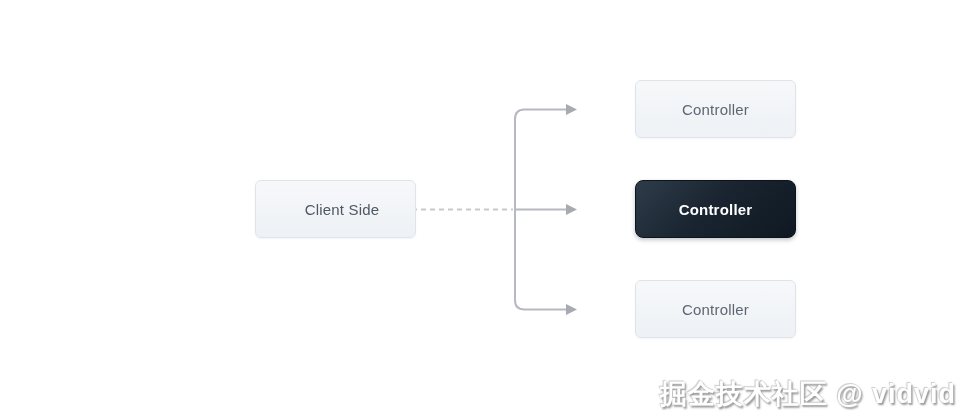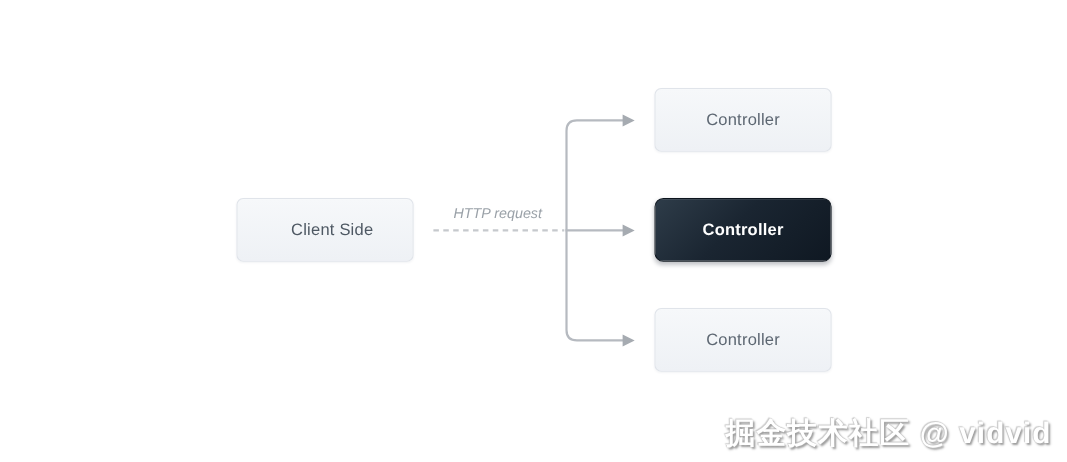--- a/index.html
+++ b/index.html
@@ -21,6 +21,7 @@
     font-size: 15px;
     letter-spacing: 0.2px;
     box-sizing: border-box;
+    margin-left: 40px;
   }
   .box.light {
     background: linear-gradient(180deg, #f6f8fa 0%, #eef1f5 100%);

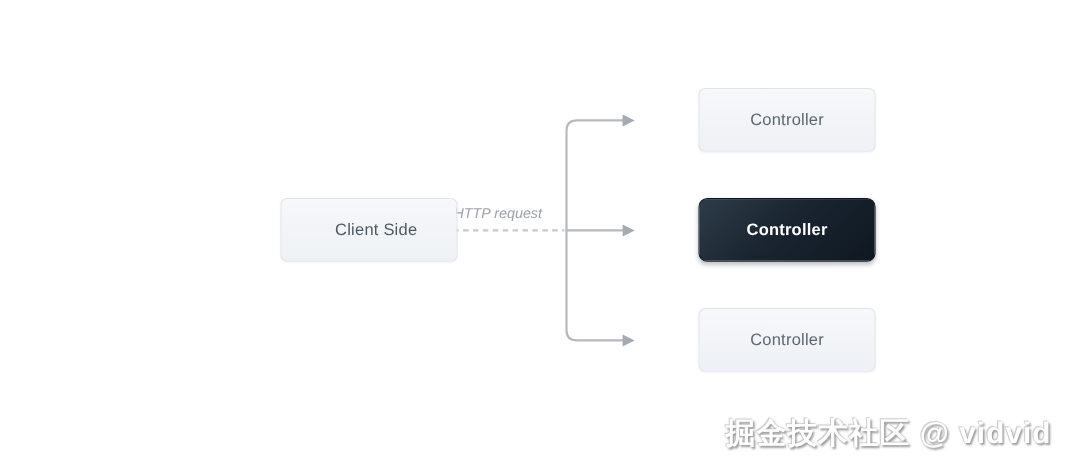--- a/index.html
+++ b/index.html
@@ -93,7 +93,6 @@
     </g>
   </svg>
 
-  <div class="edge-label">HTTP request</div>
 
   <div class="box light client">
     <span>Client Side</span>

